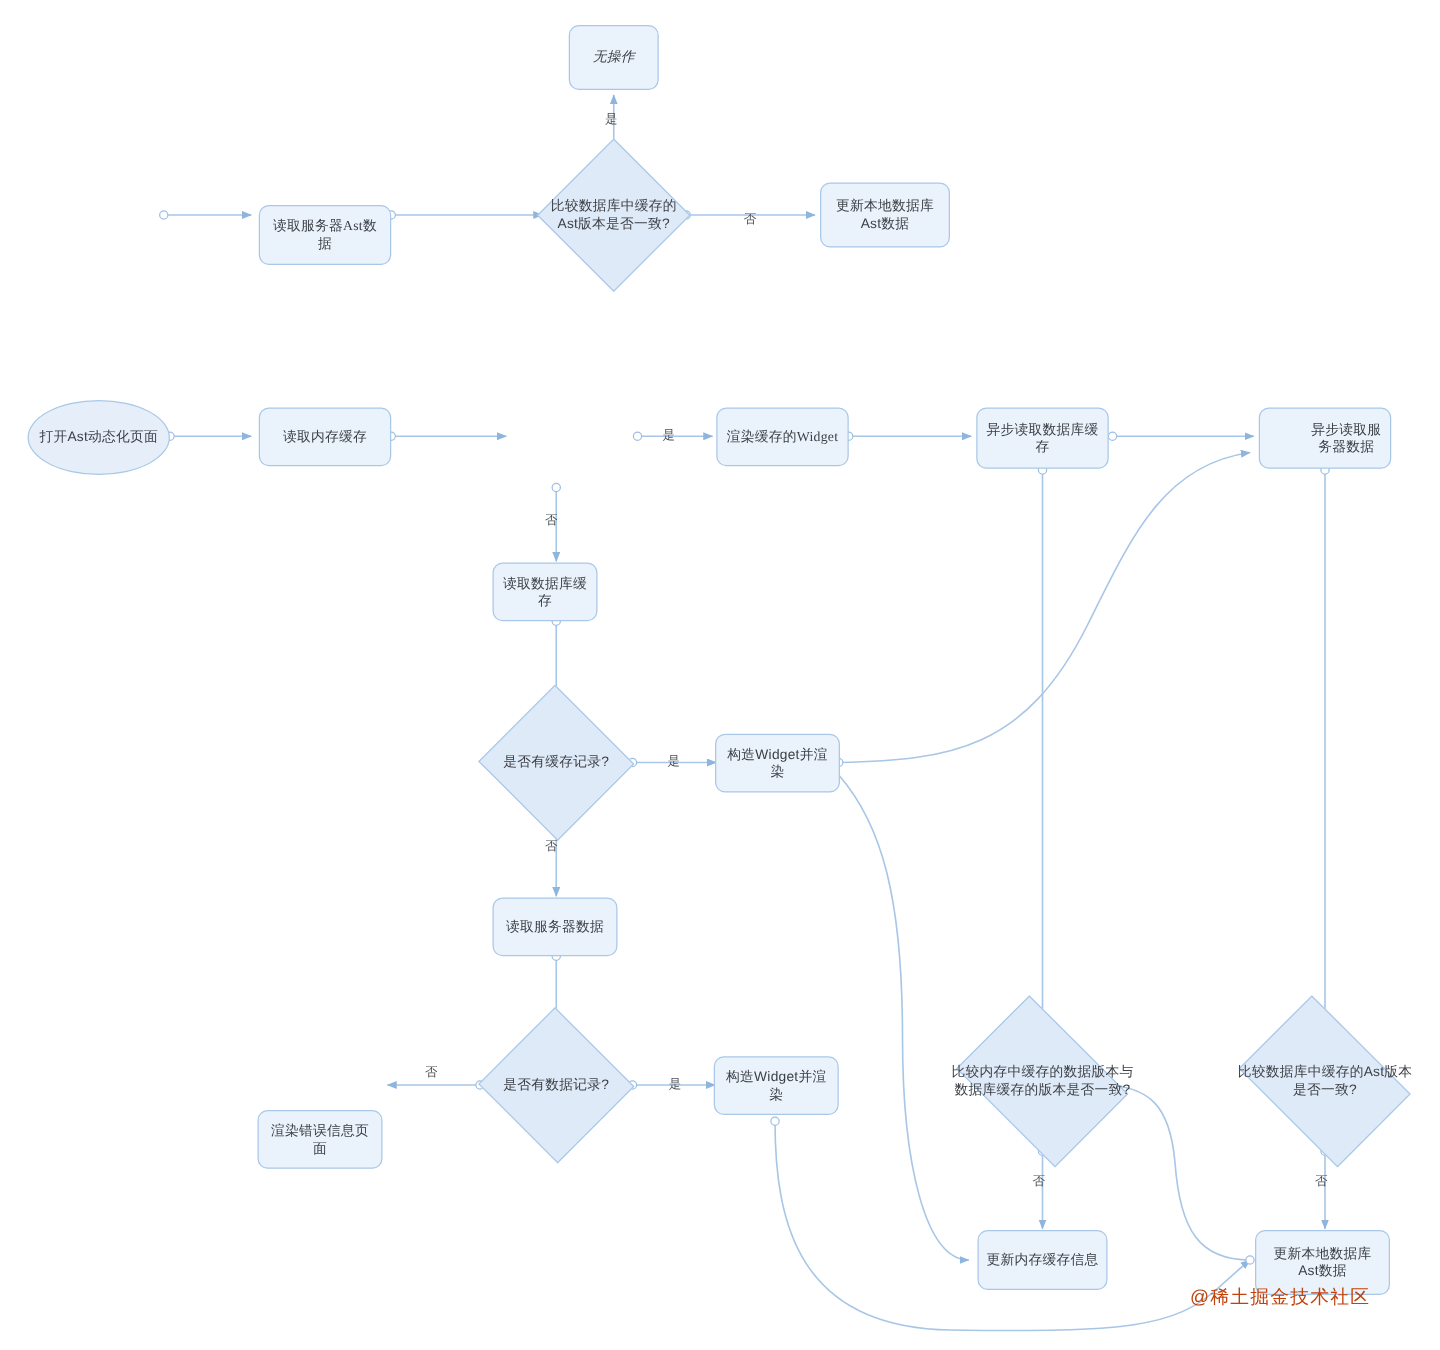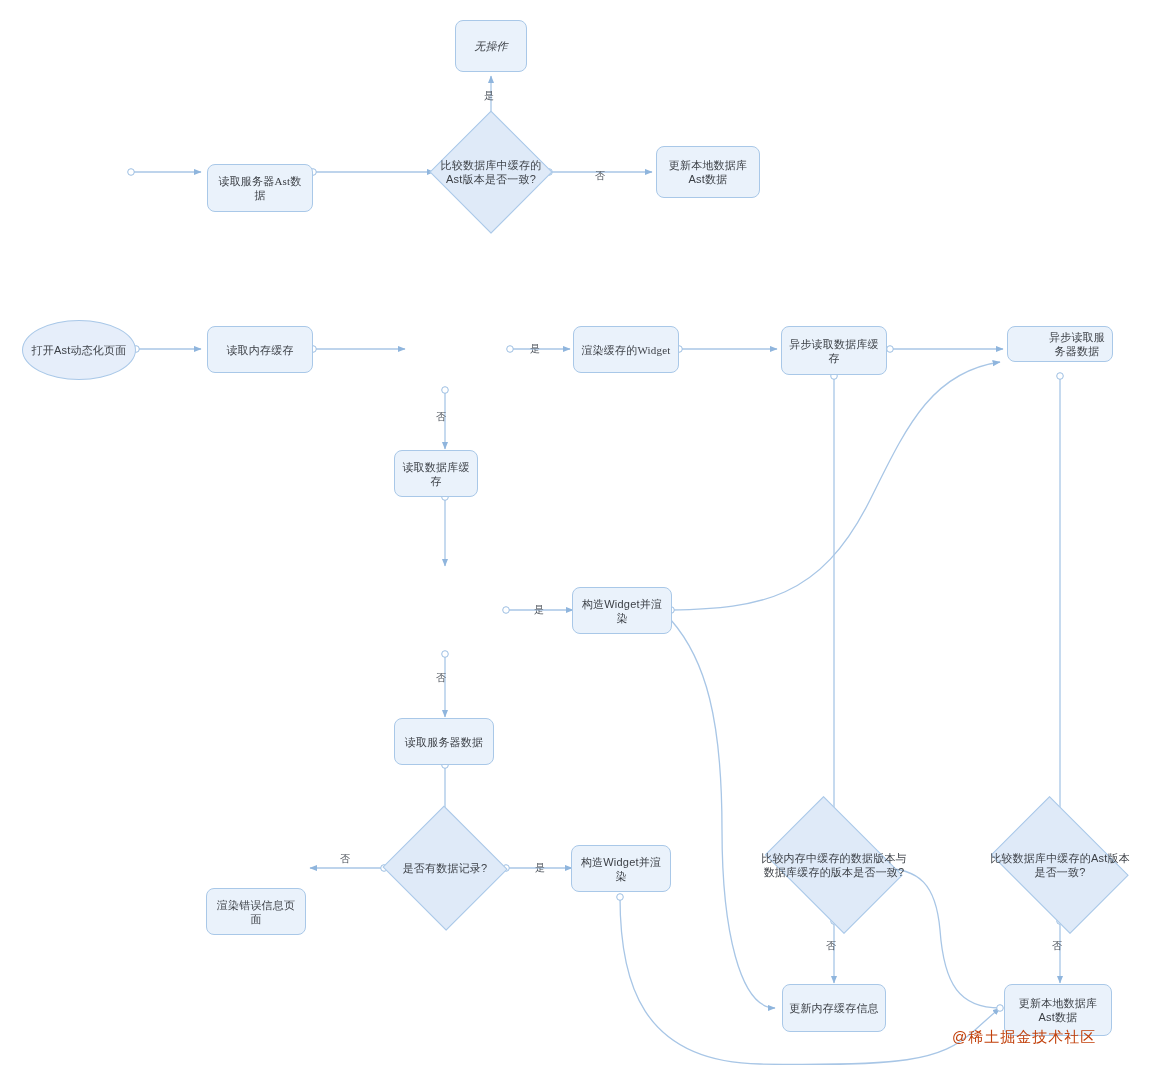--- a/index.html
+++ b/index.html
@@ -218,7 +218,7 @@
     <span>异步读取数据库缓存</span>
   </div>
 
-  <div class="node process" style="left:1007px; top:326px; width:106px; height:36px;padding-left:40px;">
+  <div class="node process" style="left:1007px; top:326px; width:106px; height:49px;padding-left:40px;">
     <span>异步读取服务器数据</span>
   </div>
 

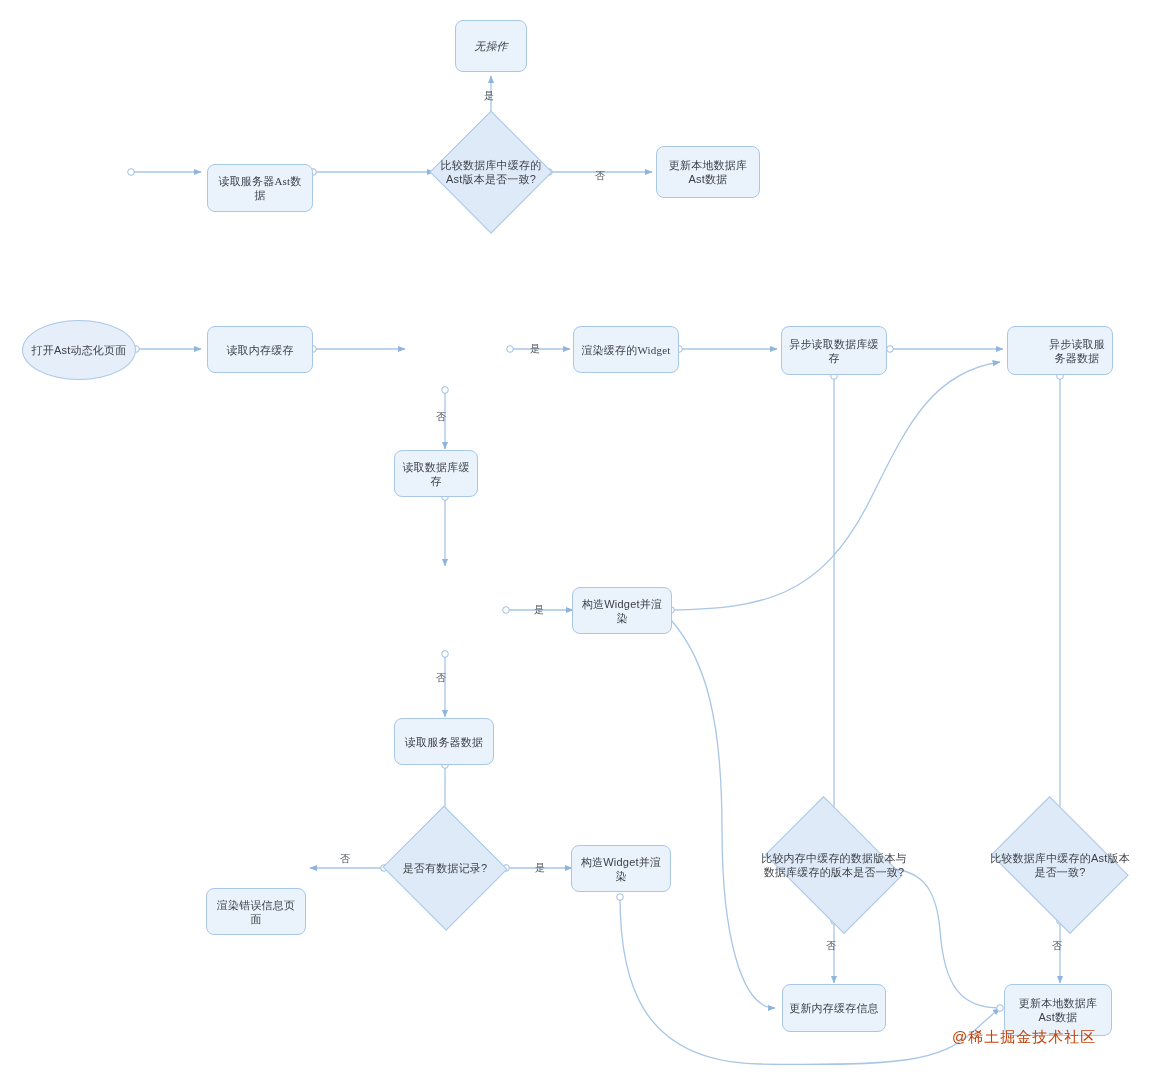--- a/index.html
+++ b/index.html
@@ -226,6 +226,10 @@
     <span>读取数据库缓存</span>
   </div>
 
+  <div class="node decision" style="left:383px; top:550px; width:124px; height:120px;">
+    <div class="dshape"></div>
+    <span class="dlabel">是否有缓存记录?</span>
+  </div>
 
   <div class="node process" style="left:572px; top:587px; width:100px; height:47px;">
     <span>构造Widget并渲染</span>

